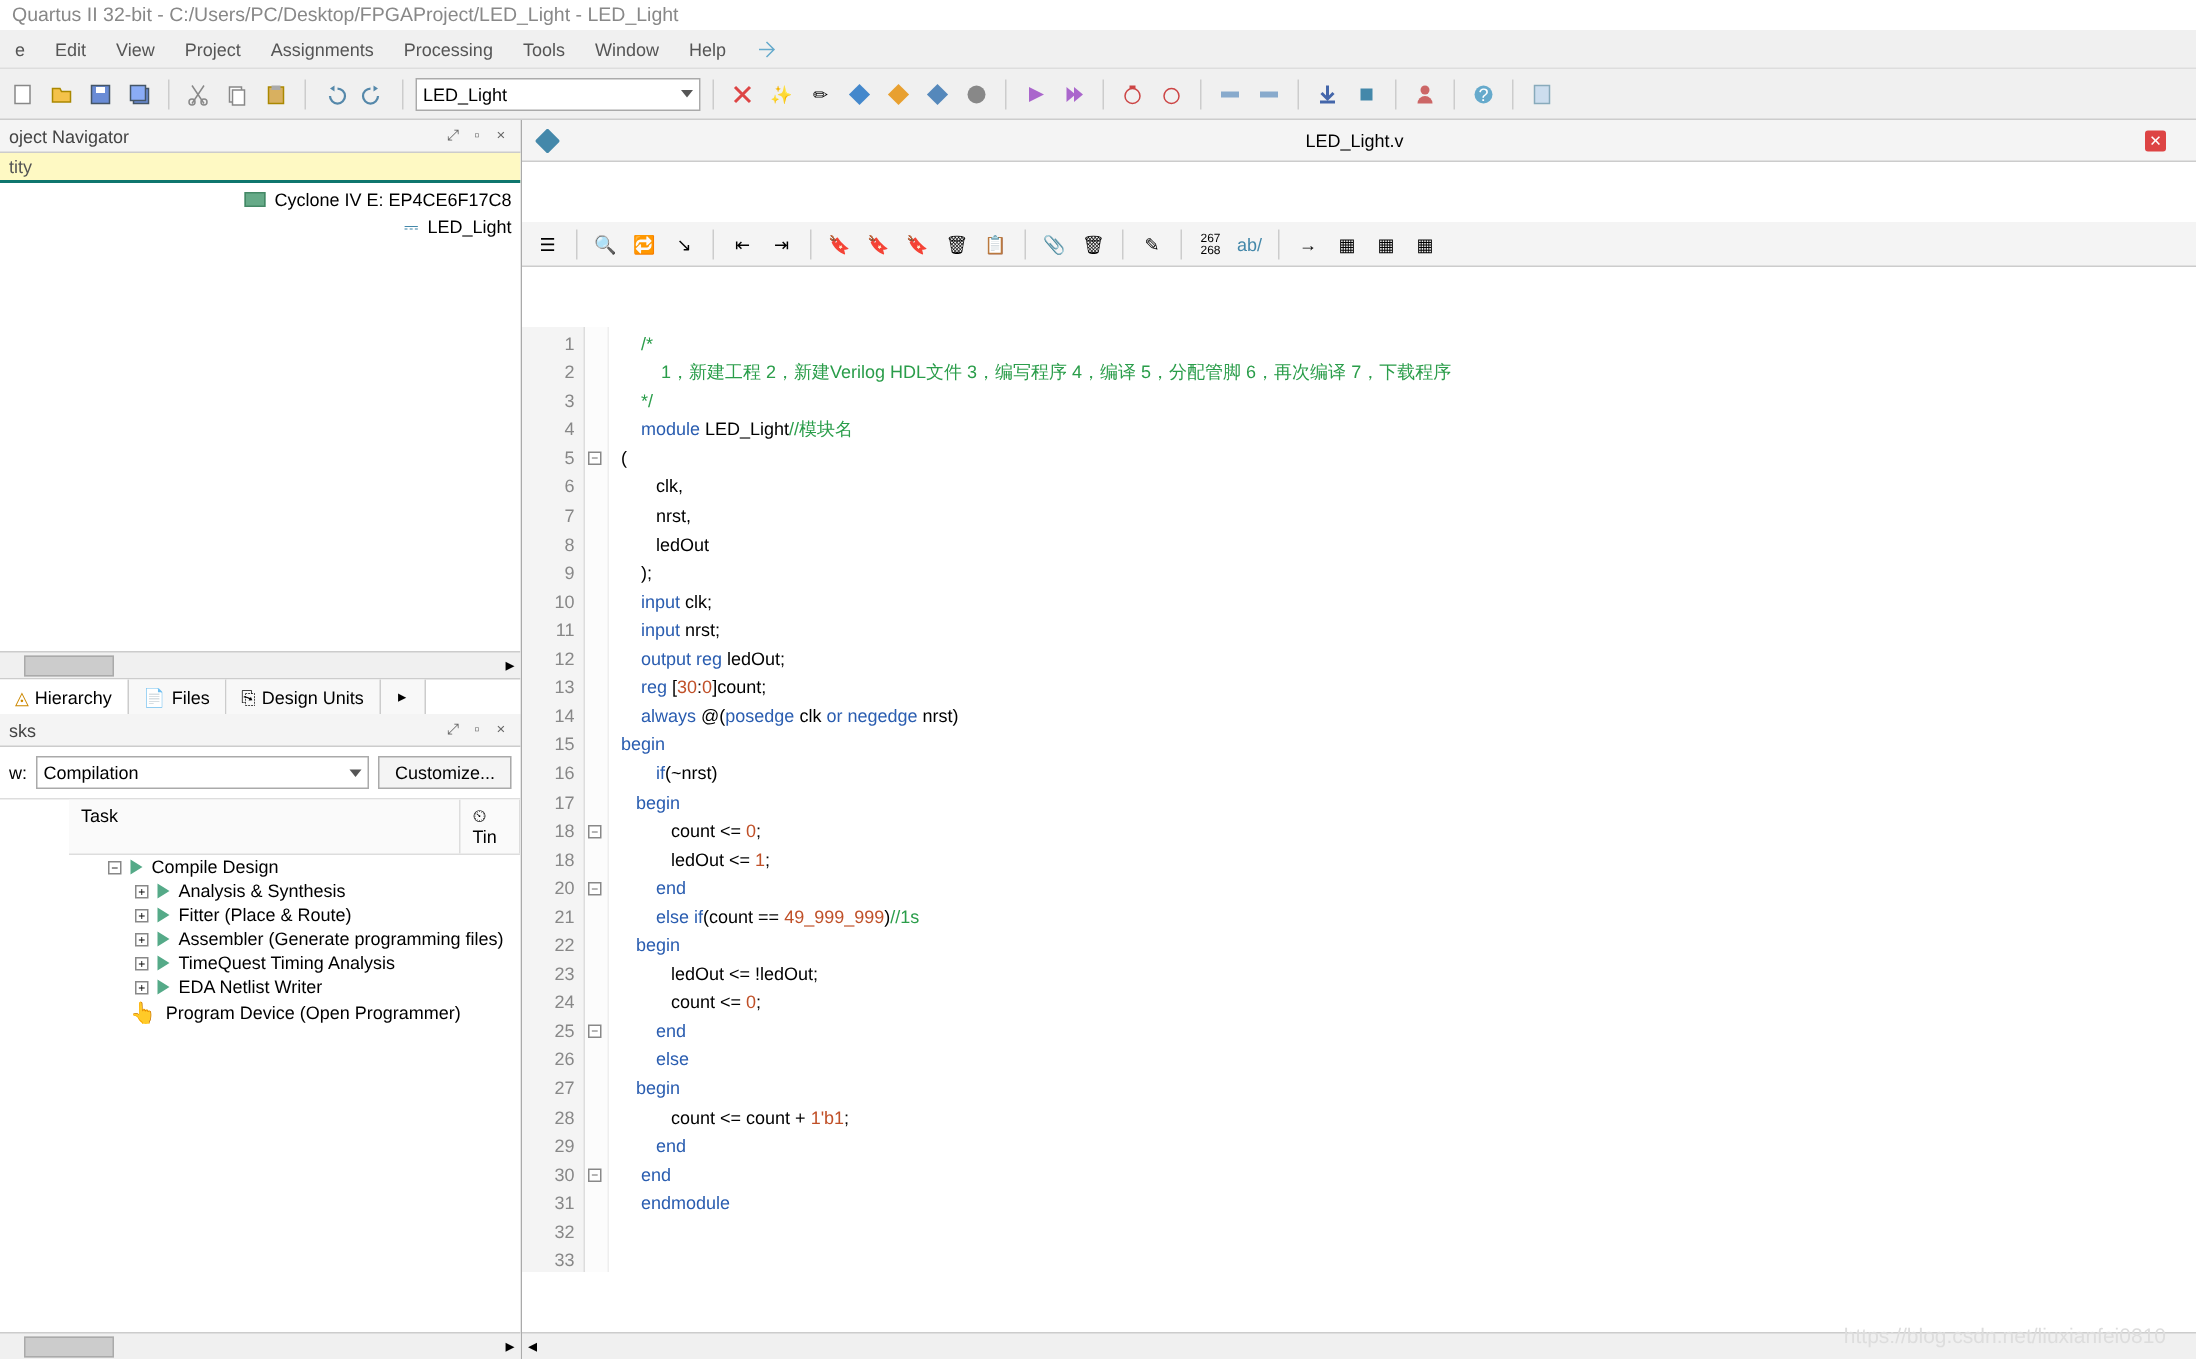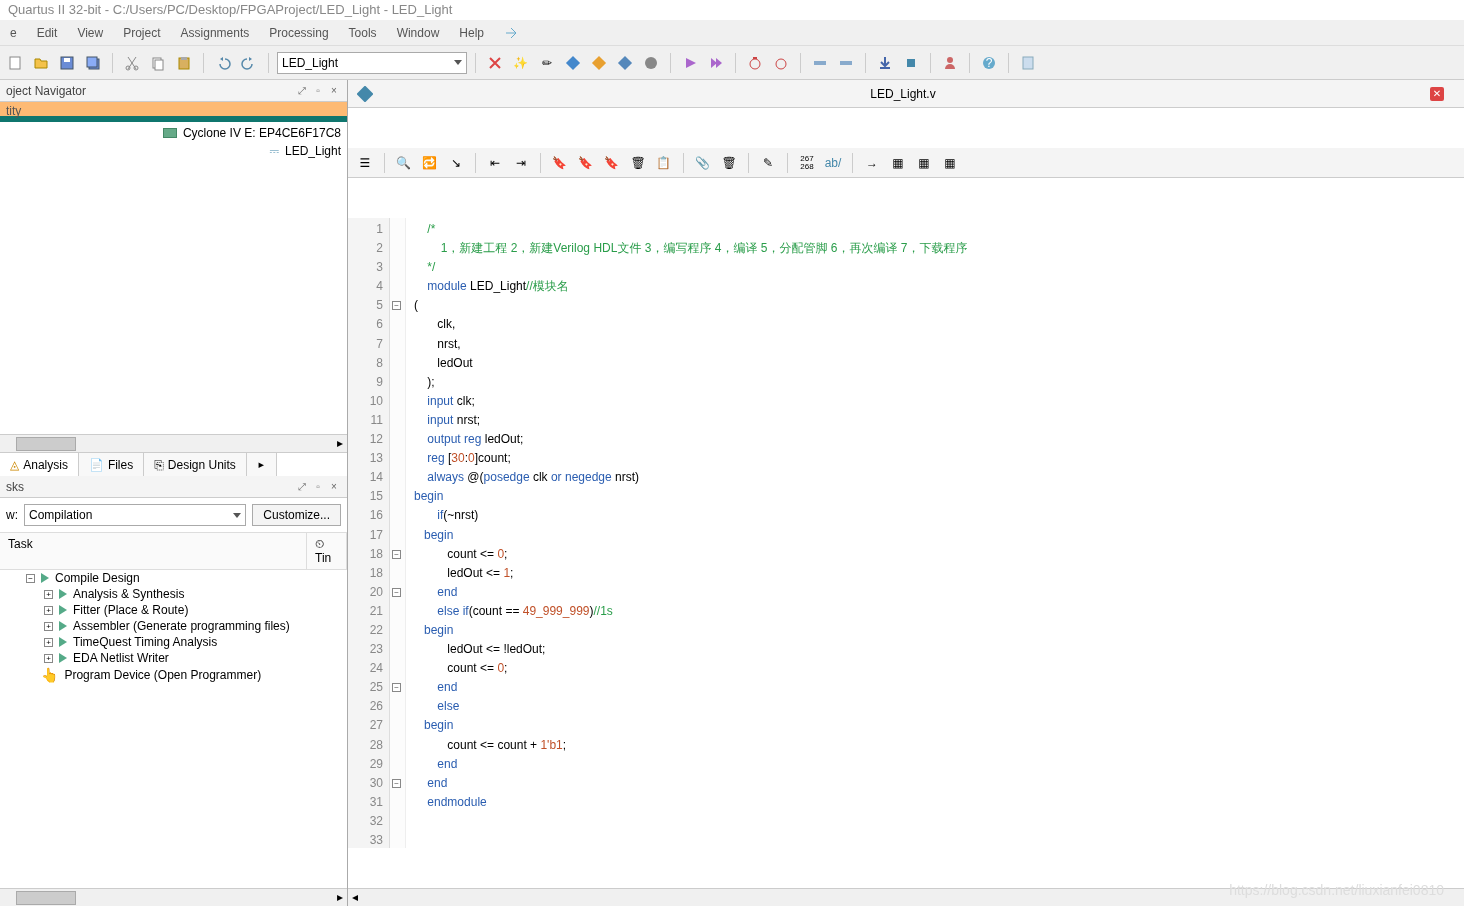--- a/index.html
+++ b/index.html
@@ -18,7 +18,7 @@
 .panel-hdr .ctrls { display:flex; gap:2px; }
 .panel-hdr .ctrls span { width:14px; height:14px; display:flex; align-items:center; justify-content:center; font-size:10px; color:#666; cursor:default; }
 .nav-body { flex:0 0 374px; background:#fff; overflow:hidden; position:relative; }
-.nav-body .col-hdr { height:20px; border-bottom:6px solid #0f766e; padding:2px 6px; color:#555; background:#fdba74; }
+.nav-body .col-hdr { height:20px; border-bottom:2px solid #0f766e; padding:2px 6px; color:#555; background:#fef9c3; }
 .tree { padding:2px 0; }
 .tree-row { padding:2px 6px 2px 18px; display:flex; align-items:center; gap:6px;justify-content:flex-end; }
 .tree-row.child { padding-left:38px; }

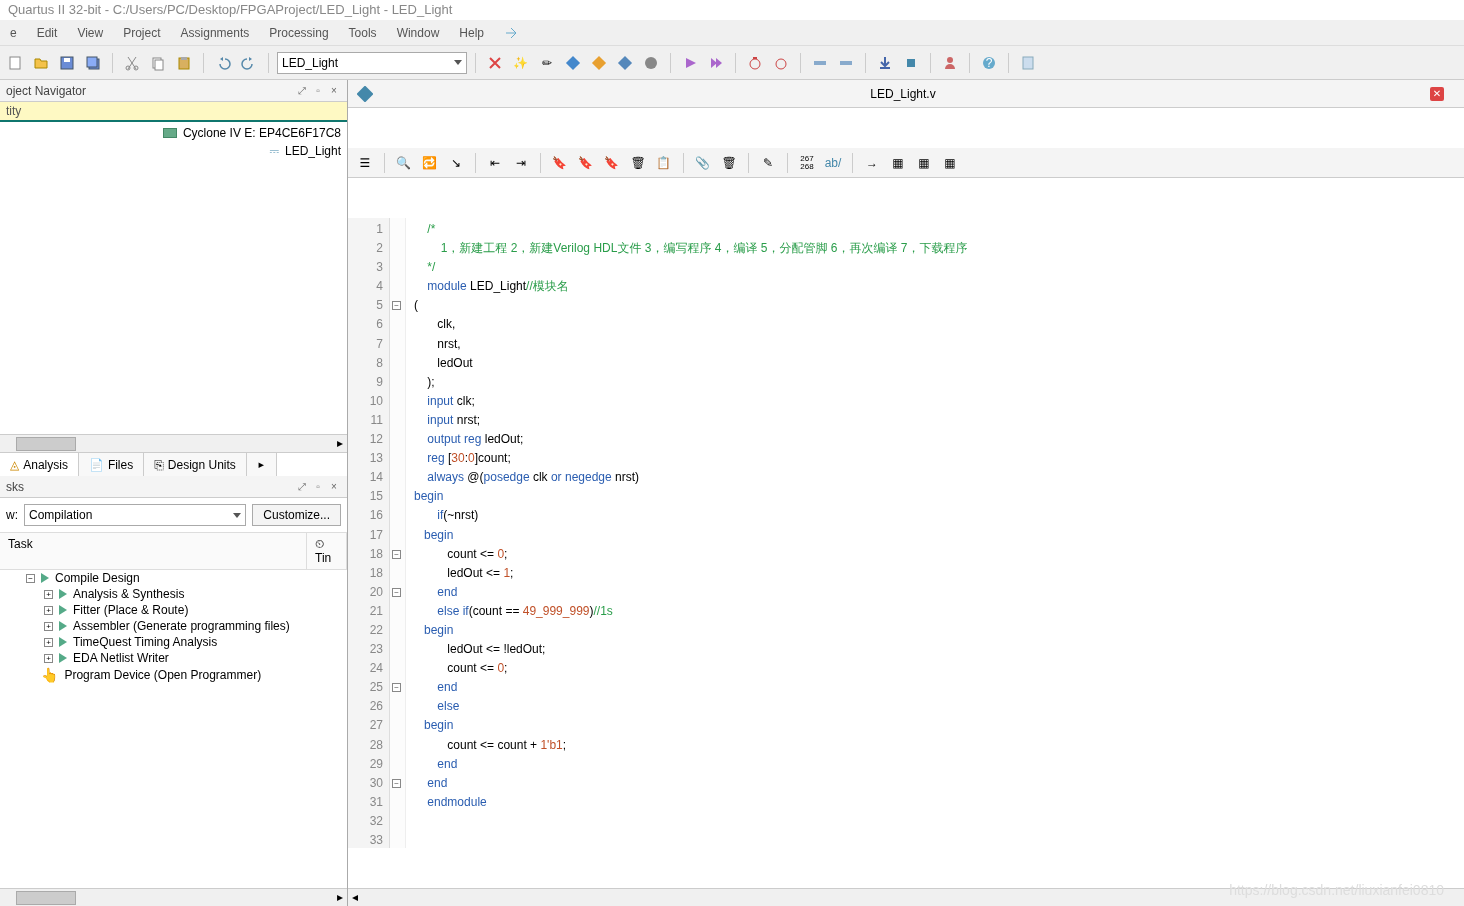--- a/index.html
+++ b/index.html
@@ -267,7 +267,7 @@
       <div class="nav-tabs" style="position:absolute;bottom:0;left:0;right:0">
         <div class="nav-tab active">
             <span style="color:#c80">◬</span>
-            <span>Analysis</span>
+            <span>Hierarchy</span>
           </div>
         <div class="nav-tab">
             <span>📄</span>

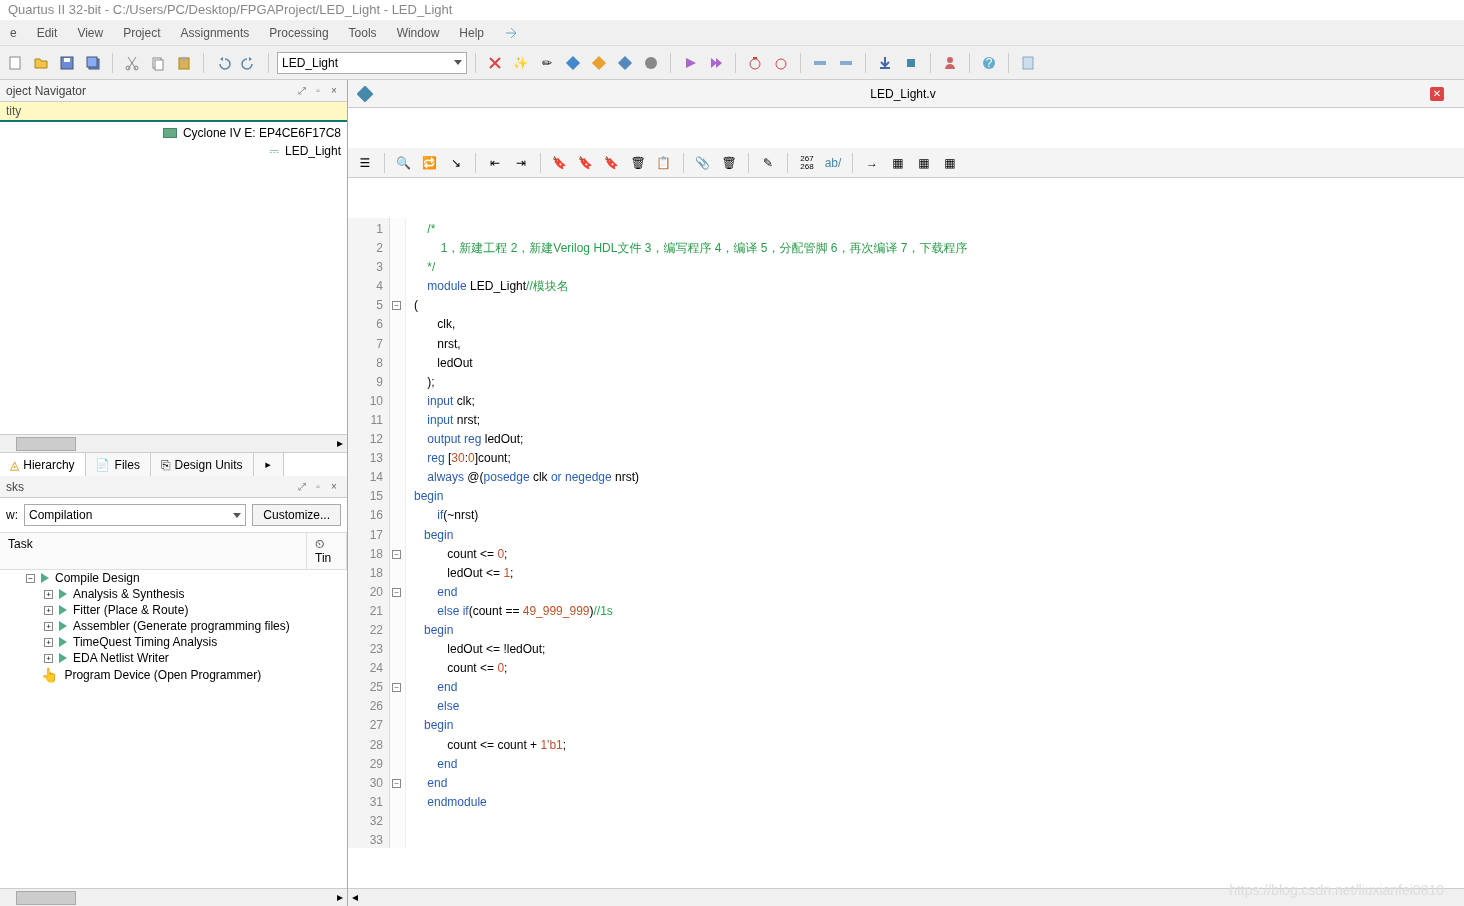--- a/index.html
+++ b/index.html
@@ -30,7 +30,7 @@
 .tasks-bar { padding:6px; display:flex; align-items:center; gap:6px; border-bottom:1px solid #ddd; }
 .tasks-bar .combo { flex:1; min-width:0; }
 .btn { padding:3px 10px; border:1px solid #aaa; background:#f4f4f4; }
-.task-table { flex:1; overflow:auto; }
+.task-table { flex:1; overflow:auto;margin-left:46px; }
 .task-hdr { display:flex; background:#fafafa; border-bottom:1px solid #ddd; }
 .task-hdr div { padding:4px 8px; border-right:1px solid #ddd; }
 .task-row { display:flex; align-items:center; padding:1px 4px 1px 26px; gap:6px; }

